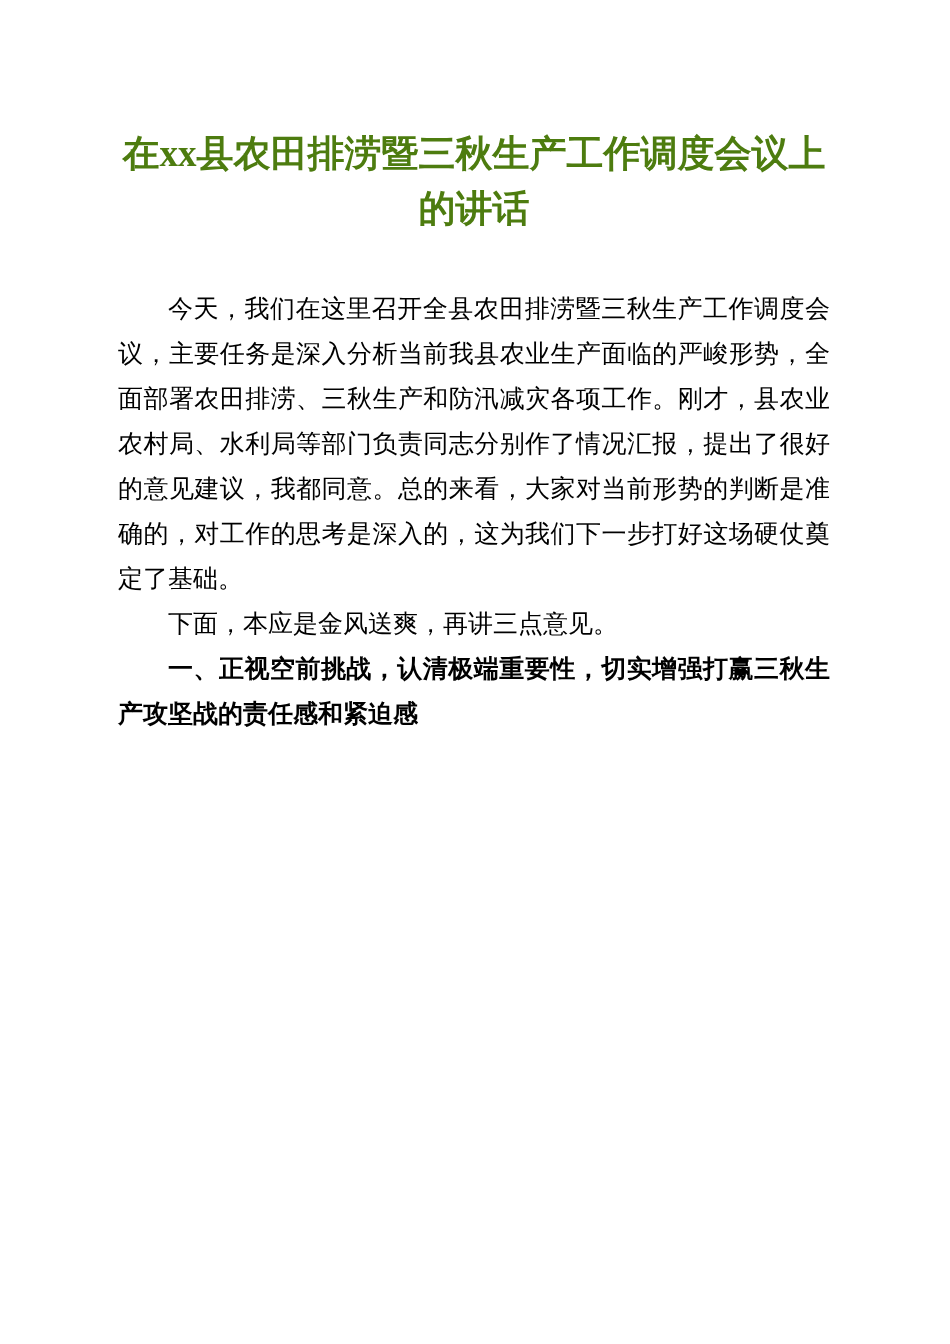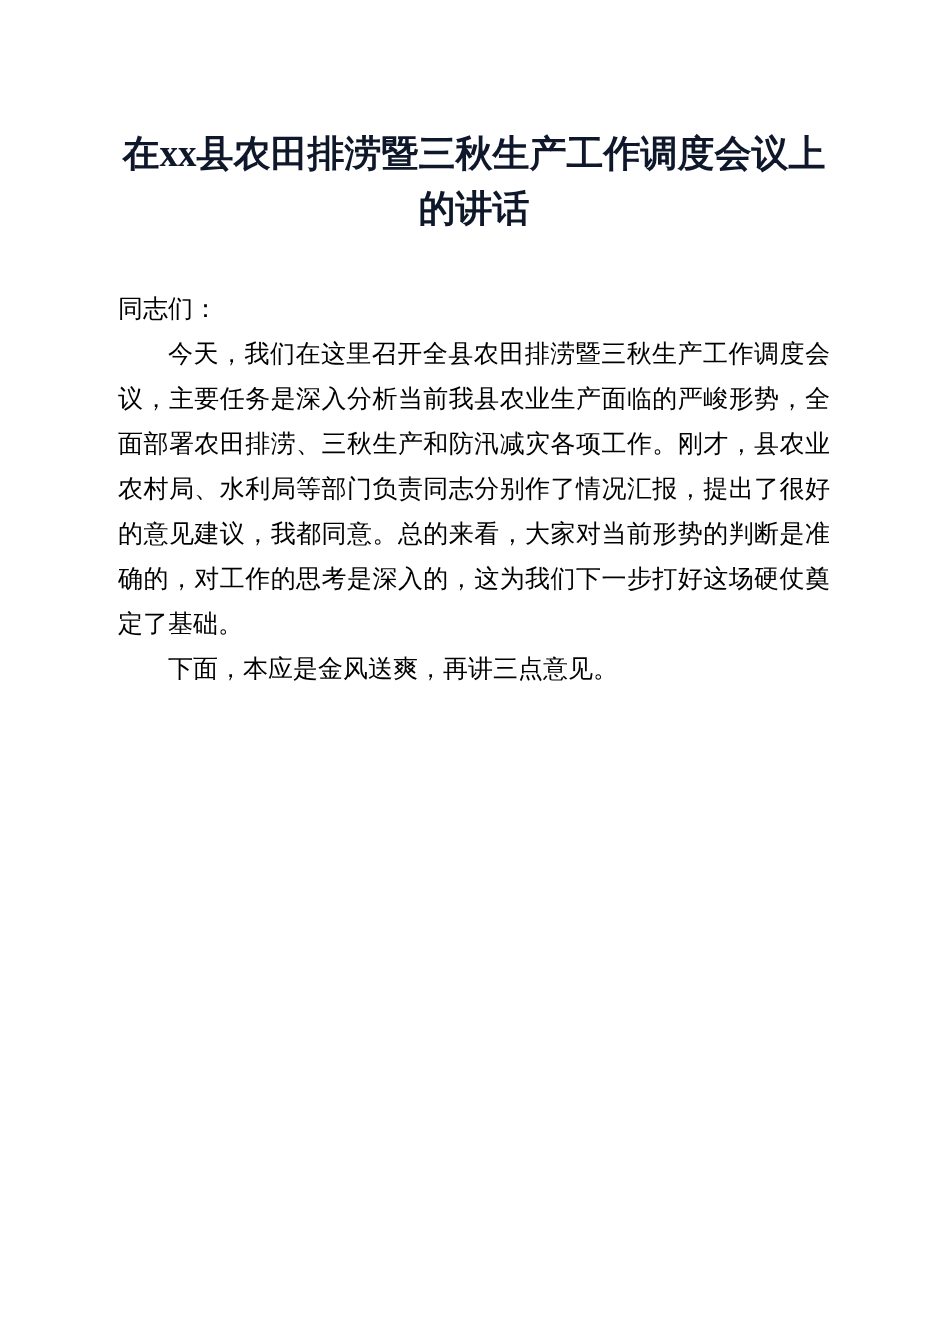--- a/index.html
+++ b/index.html
@@ -24,7 +24,7 @@
     font-weight: bold;
     line-height: 55px;
     text-align: center;
-    color: #0f172a;
+    color: #4d7c0f;
     font-family: "Liberation Serif", "DejaVu Serif", serif;
   }
   .para {

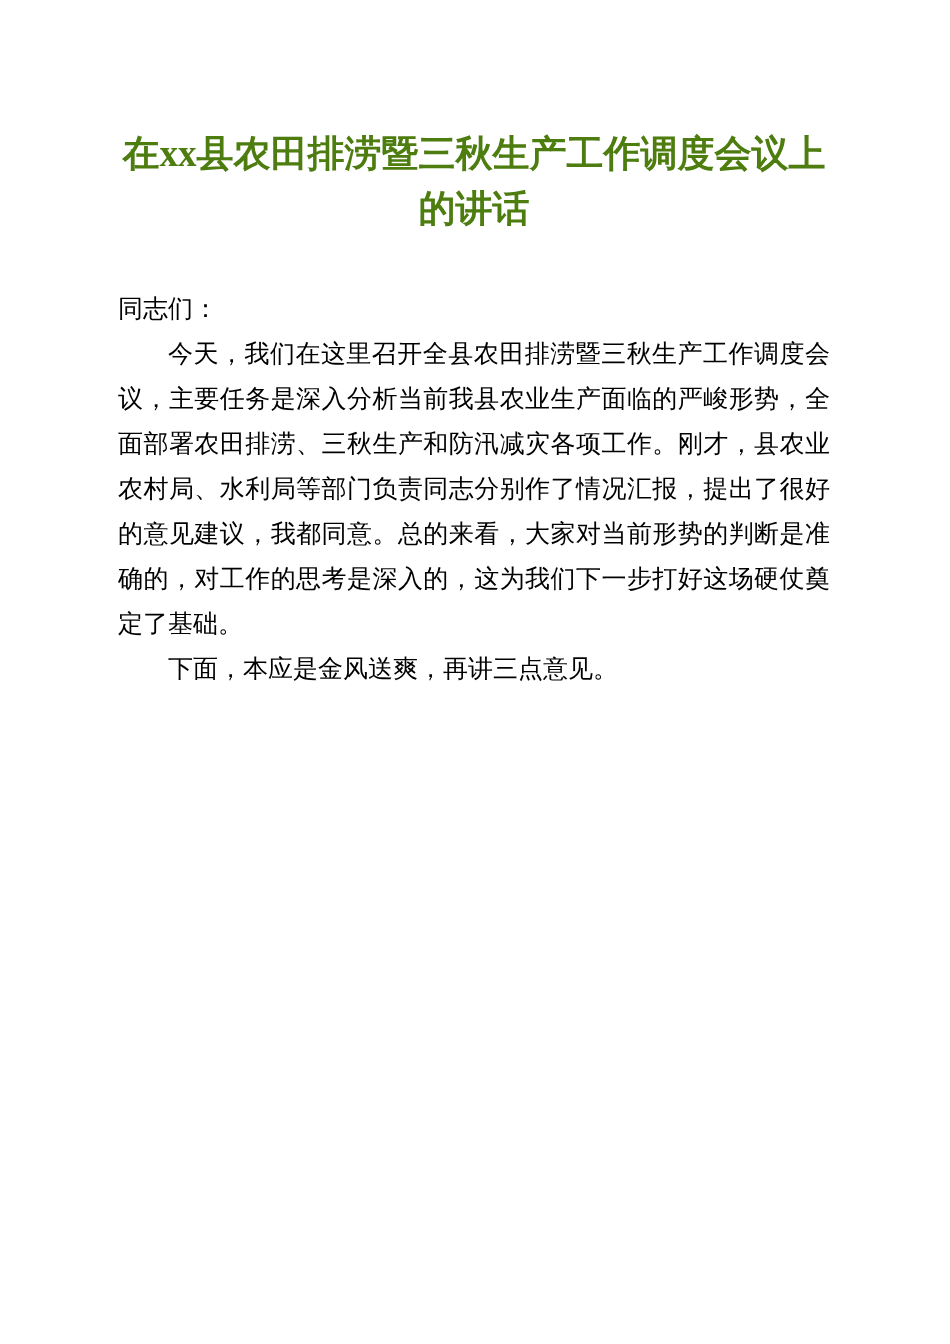--- a/index.html
+++ b/index.html
@@ -50,7 +50,6 @@
 <div class="page">
   <h1 class="doc-title">在xx县农田排涝暨三秋生产工作调度会议上的讲话</h1>
 
-  <p class="para no-indent">同志们：</p>
 
   <p class="para">今天，我们在这里召开全县农田排涝暨三秋生产工作调度会议，主要任务是深入分析当前我县农业生产面临的严峻形势，全面部署农田排涝、三秋生产和防汛减灾各项工作。刚才，县农业农村局、水利局等部门负责同志分别作了情况汇报，提出了很好的意见建议，我都同意。总的来看，大家对当前形势的判断是准确的，对工作的思考是深入的，这为我们下一步打好这场硬仗奠定了基础。</p>
 

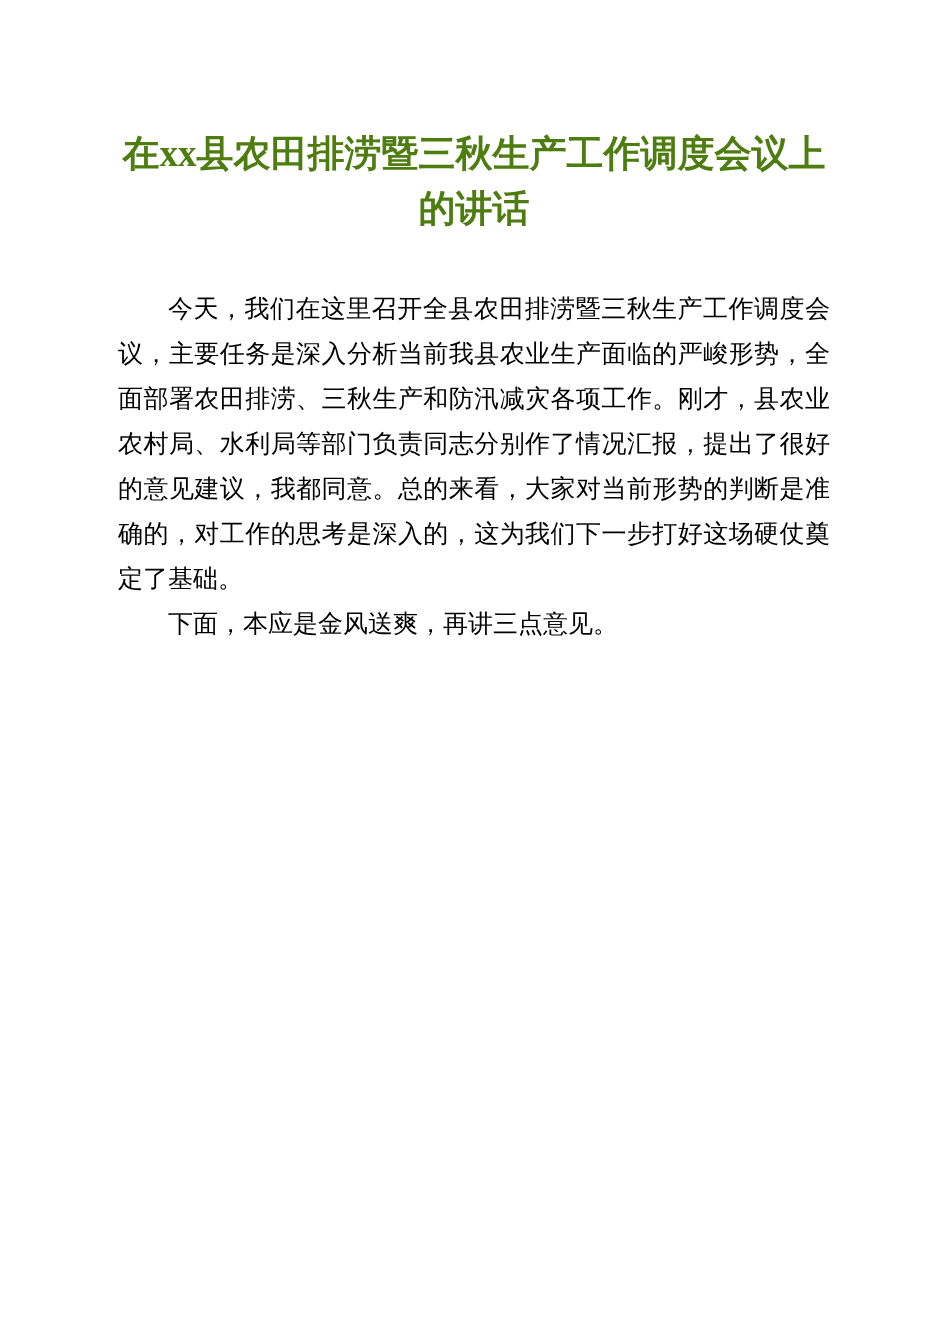--- a/index.html
+++ b/index.html
@@ -55,6 +55,7 @@
 
   <p class="para">下面，本应是金风送爽，再讲三点意见。</p>
 
+  <p class="para section-heading">一、正视空前挑战，认清极端重要性，切实增强打赢三秋生产攻坚战的责任感和紧迫感</p>
 
 
 </div>

